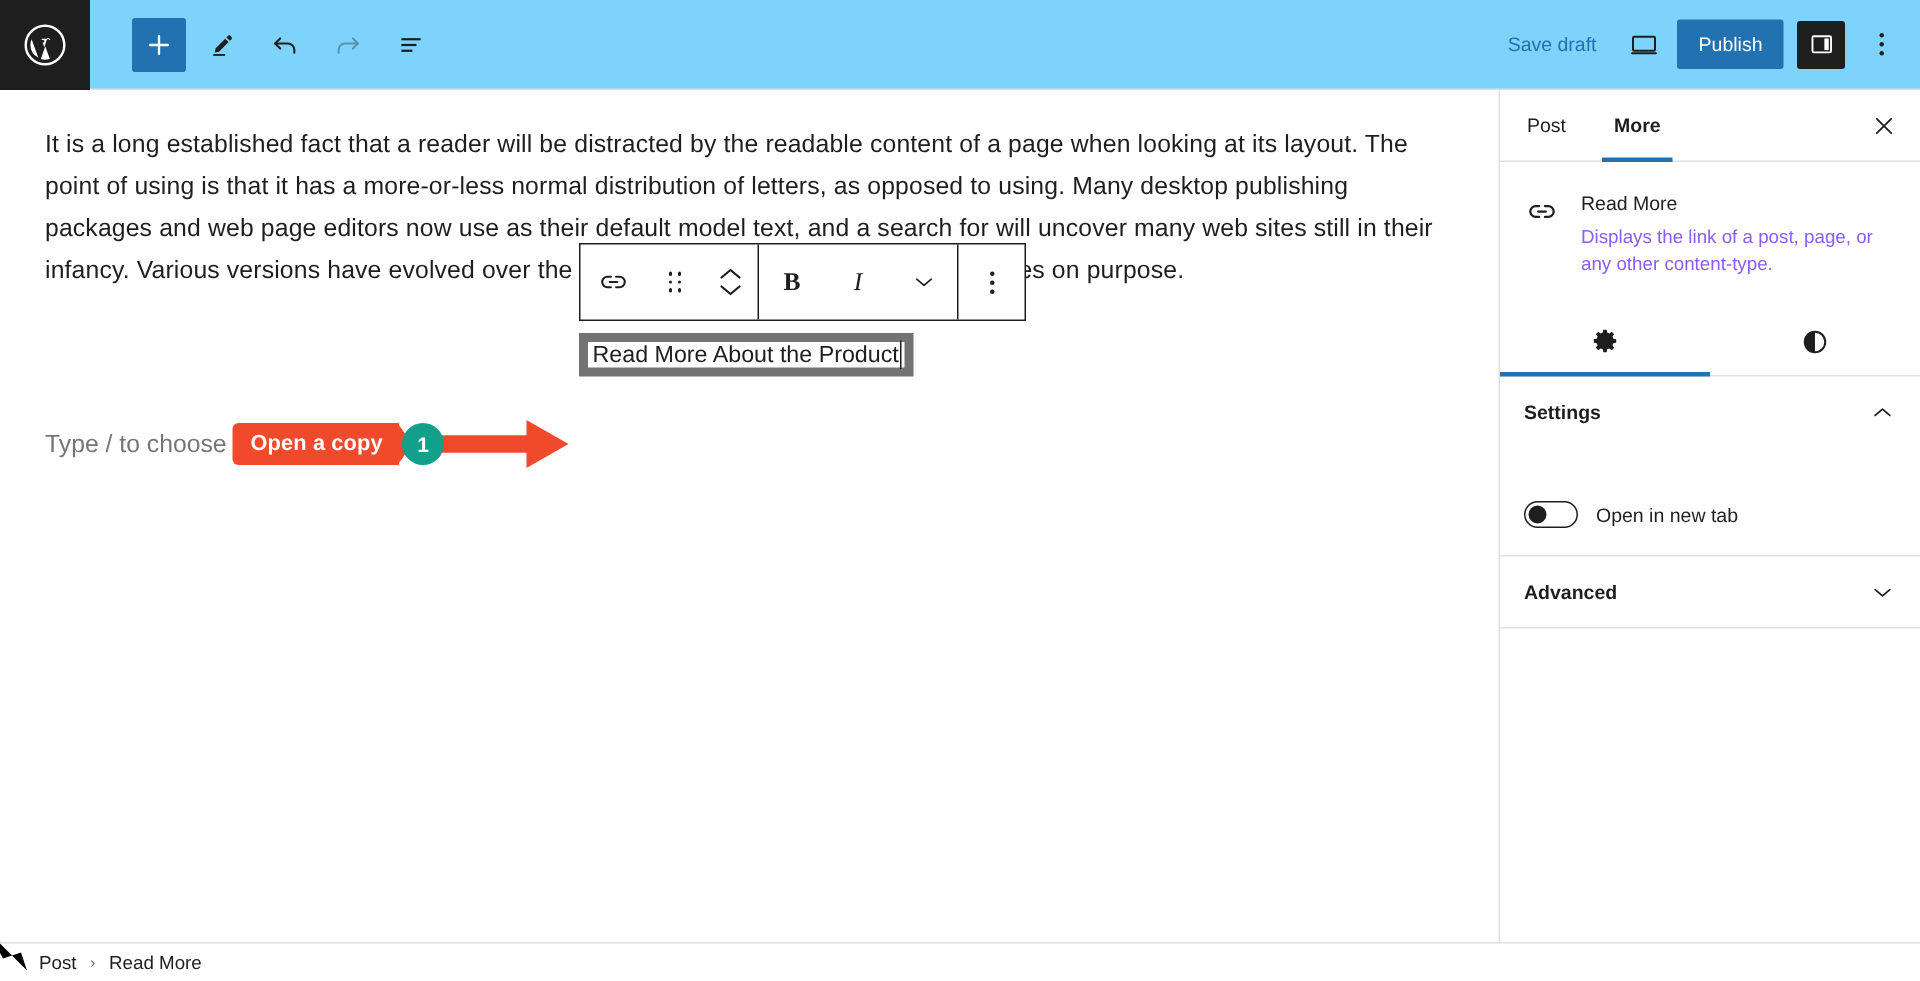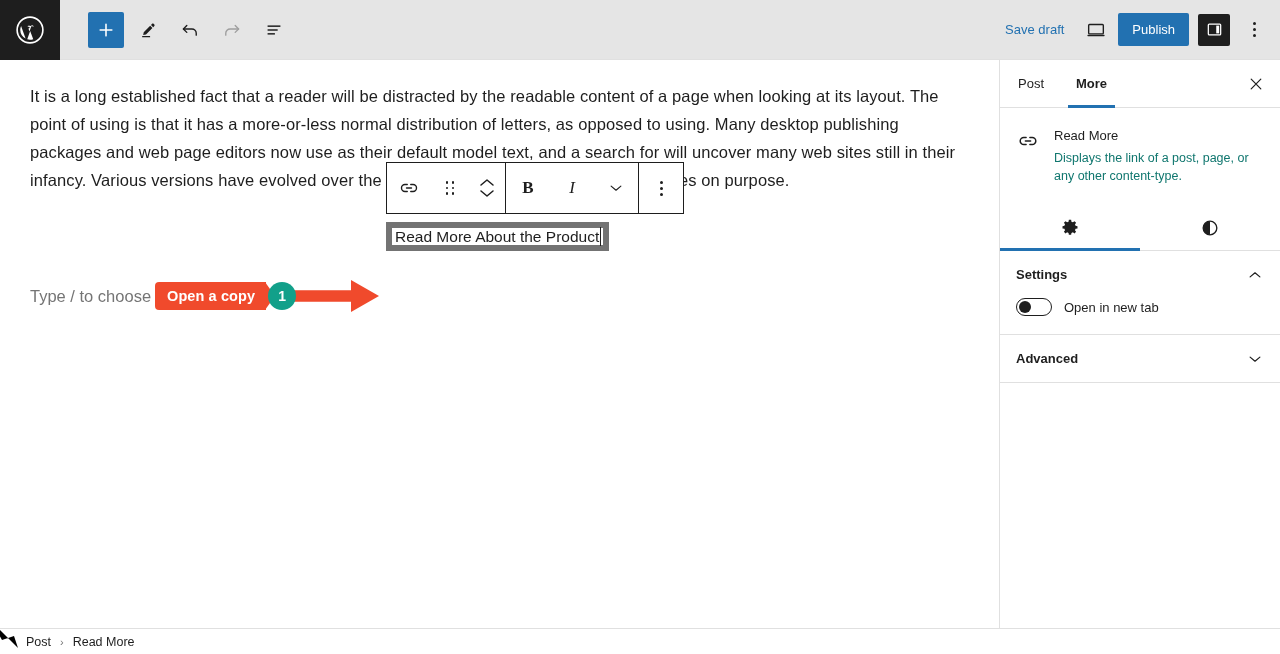--- a/index.html
+++ b/index.html
@@ -24,7 +24,7 @@
     position: absolute;
     top: 0; left: 0;
     width: 1280px; height: 60px;
-    background: #e5e5e5;
+    background: #7dd3fc;
     border-bottom: 1px solid #e0e0e0;
     display: flex;
     align-items: center;

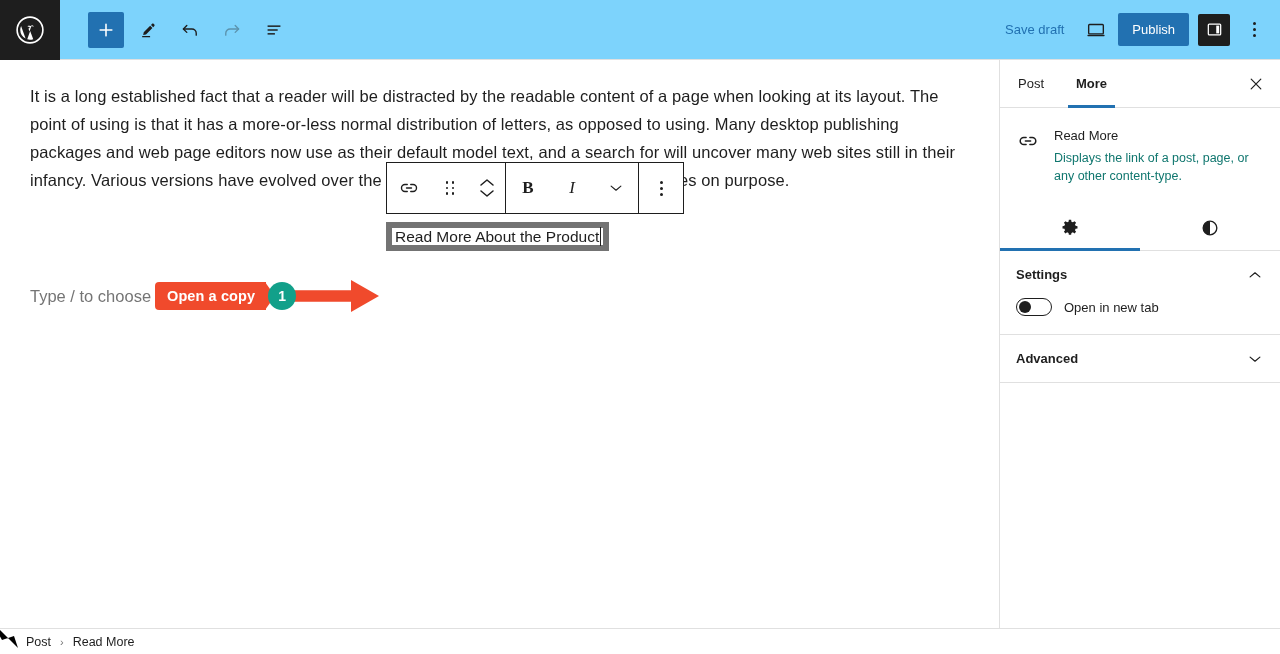--- a/index.html
+++ b/index.html
@@ -317,7 +317,7 @@
   }
   .sb-blockdesc {
     font-size: 12.5px;
-    color: #0f766e;
+    color: #8b5cf6;
     line-height: 18px;
   }
 

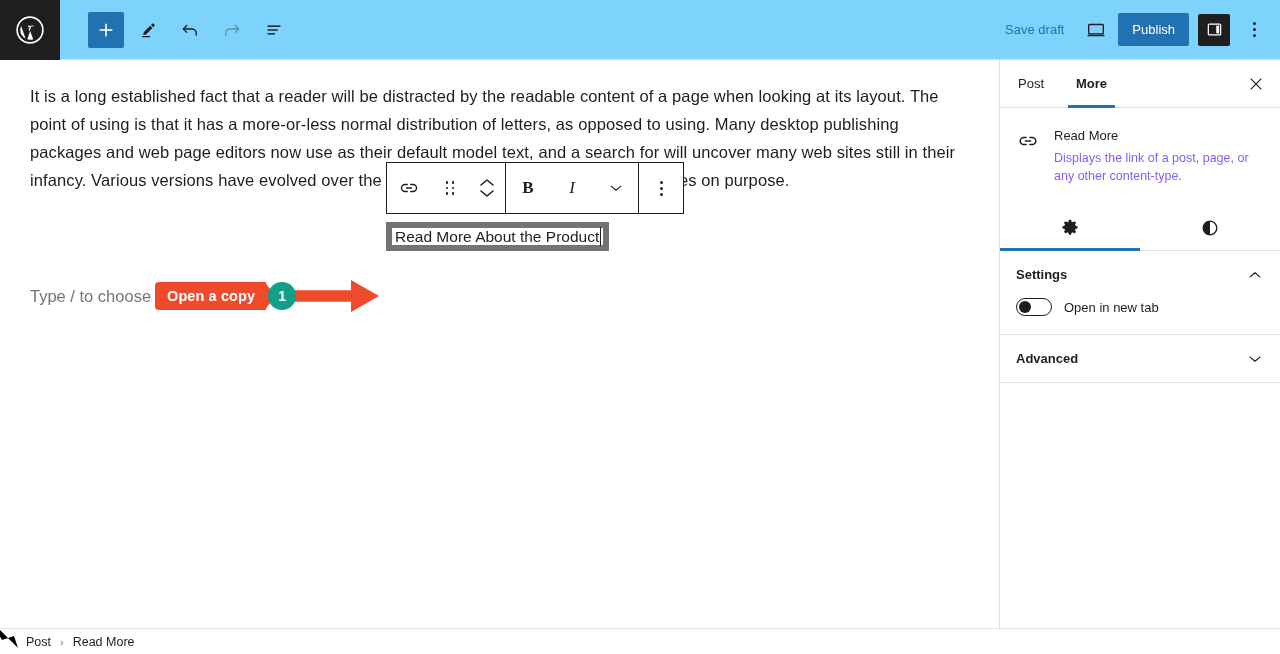--- a/index.html
+++ b/index.html
@@ -360,7 +360,7 @@
     font-weight: bold;
     color: #1e1e1e;
   }
-  .sb-section-body { padding-bottom: 18px; }
+  .sb-section-body { padding-bottom: 18px; margin-top: 36px; }
 
   .toggle-row {
     display: flex;

